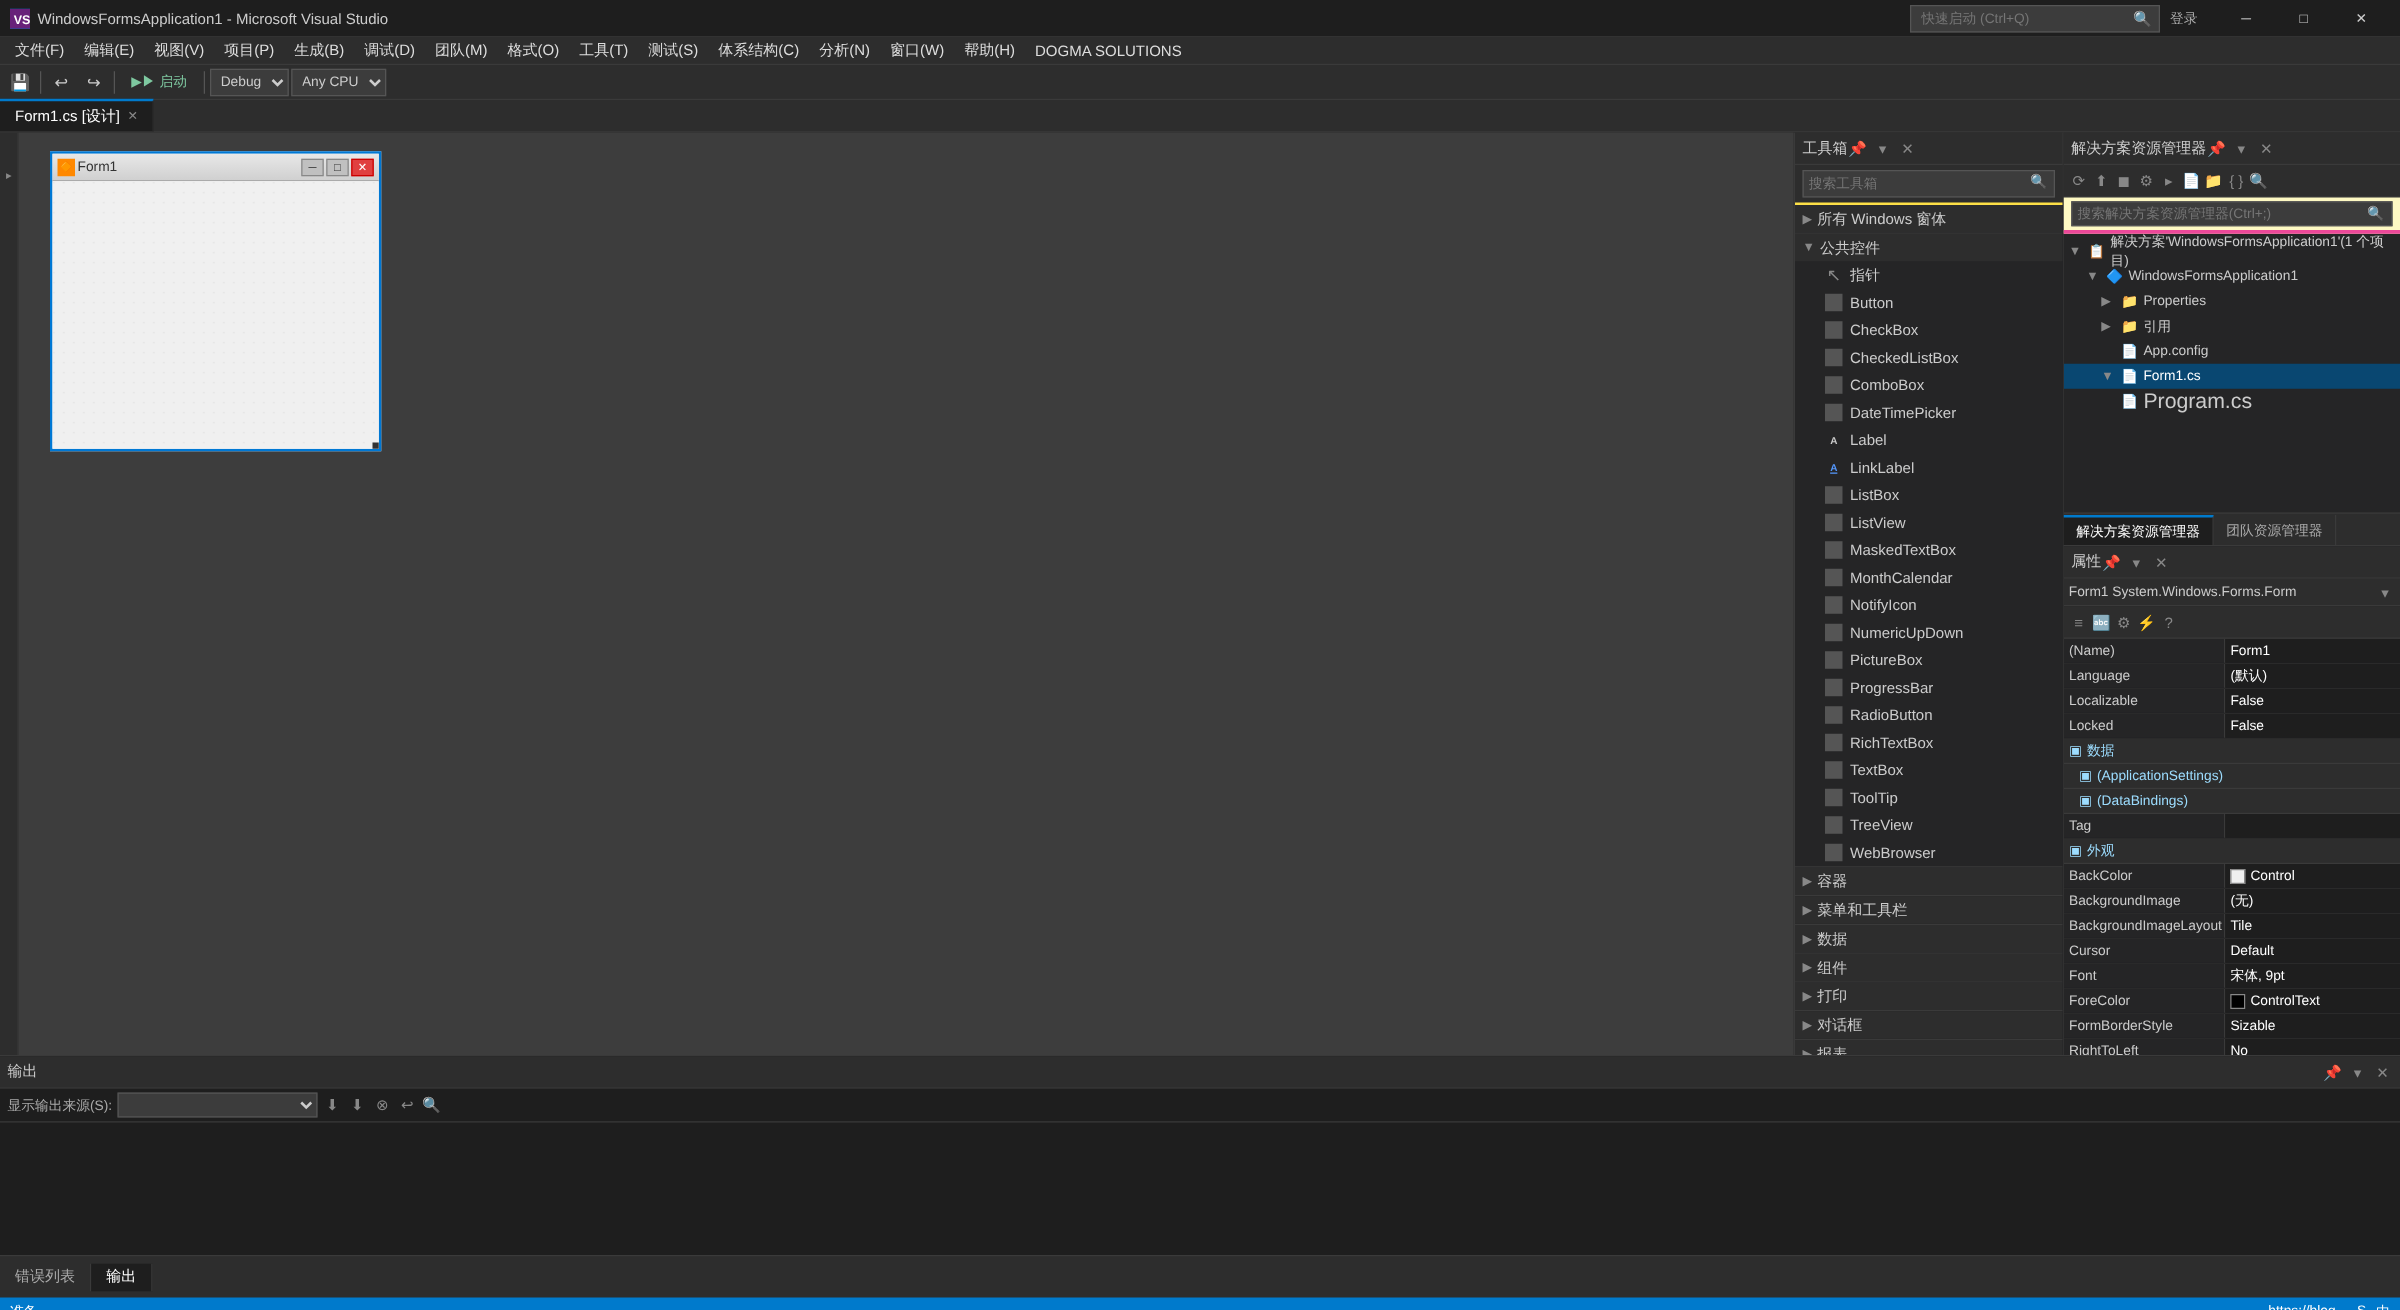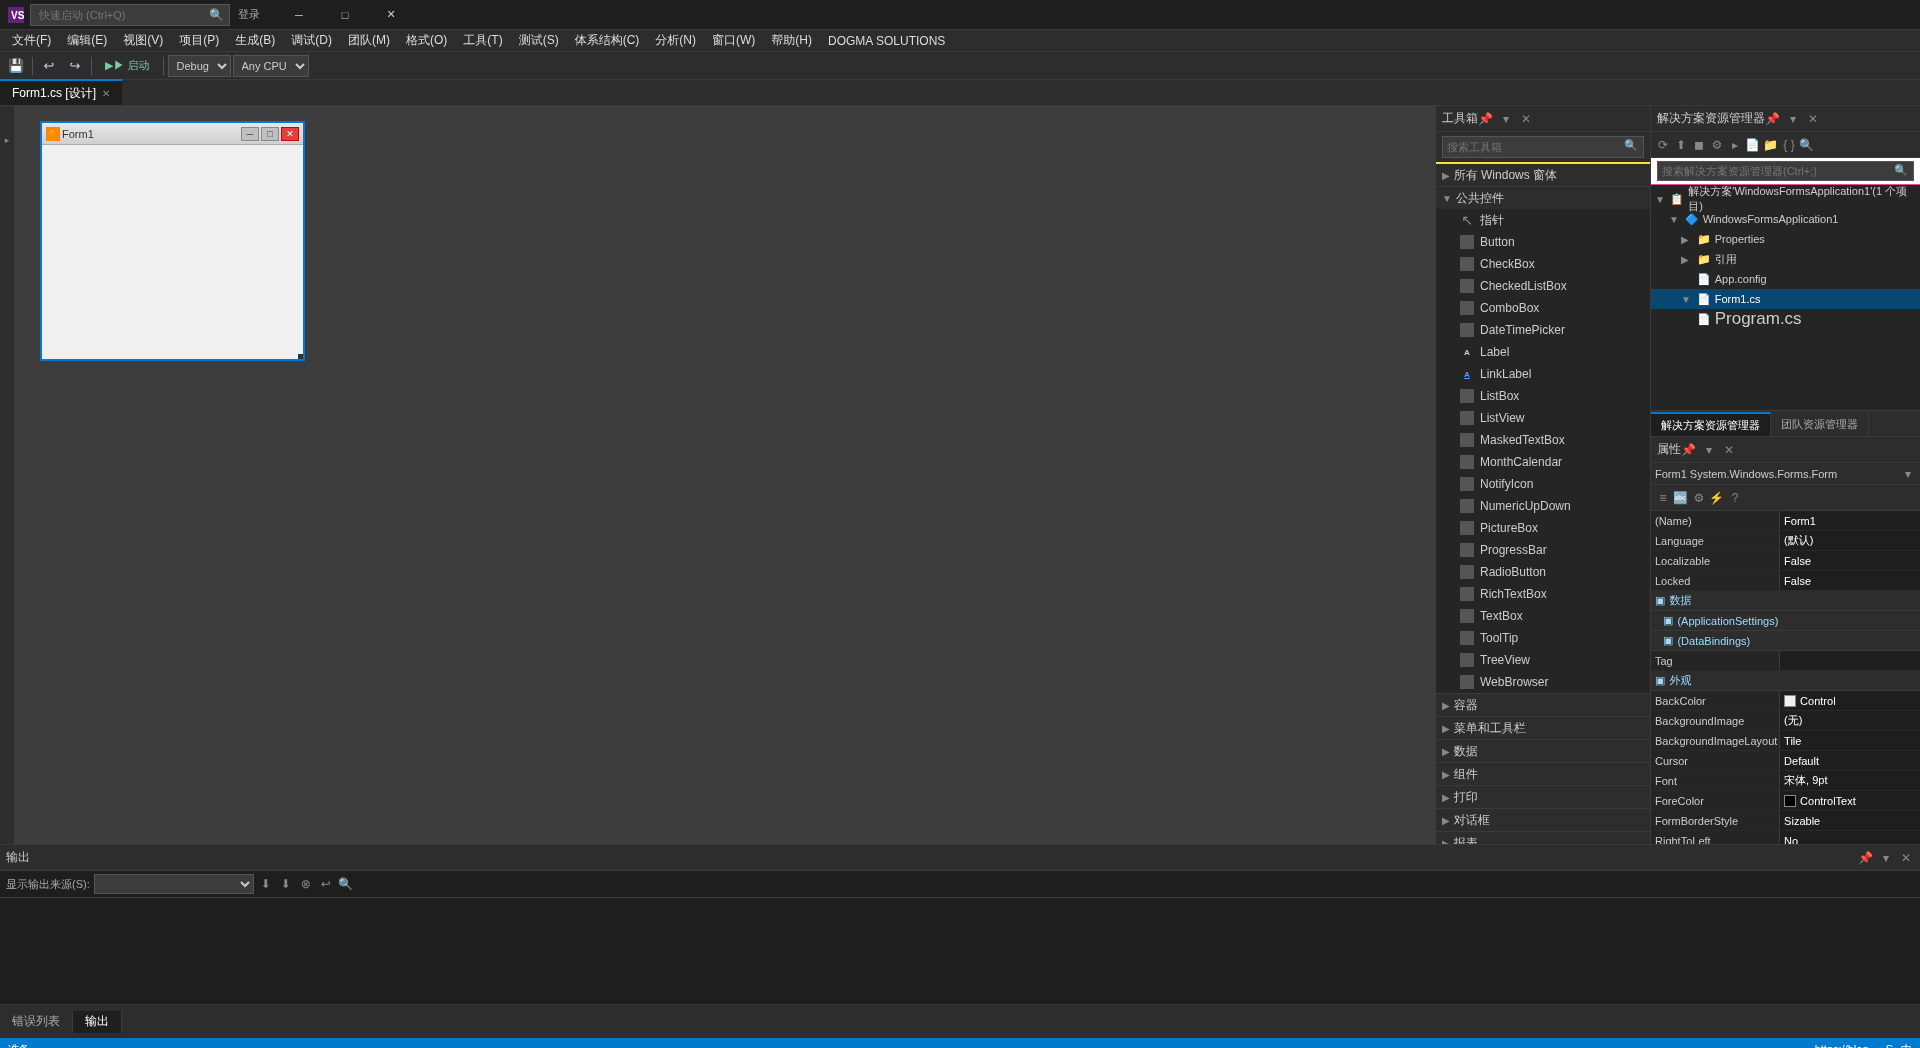--- a/index.html
+++ b/index.html
@@ -377,6 +377,7 @@
       <text x="3" y="12" font-size="10" fill="white" font-weight="bold">VS</text>
     </svg>
   </div>
+  <span class="title-text">WindowsFormsApplication1 - Microsoft Visual Studio</span>
   <div style="display:flex;align-items:center;gap:8px;margin-right:16px;">
     <div style="position:relative;display:flex;align-items:center;">
       <input type="text" style="width: 200px; height: 22px; background: rgb(60, 60, 60); border: 1px solid rgb(85, 85, 85); color: rgb(204, 204, 204); font-size: 11px; padding: 0px 24px 0px 8px;" placeholder="快速启动 (Ctrl+Q)">

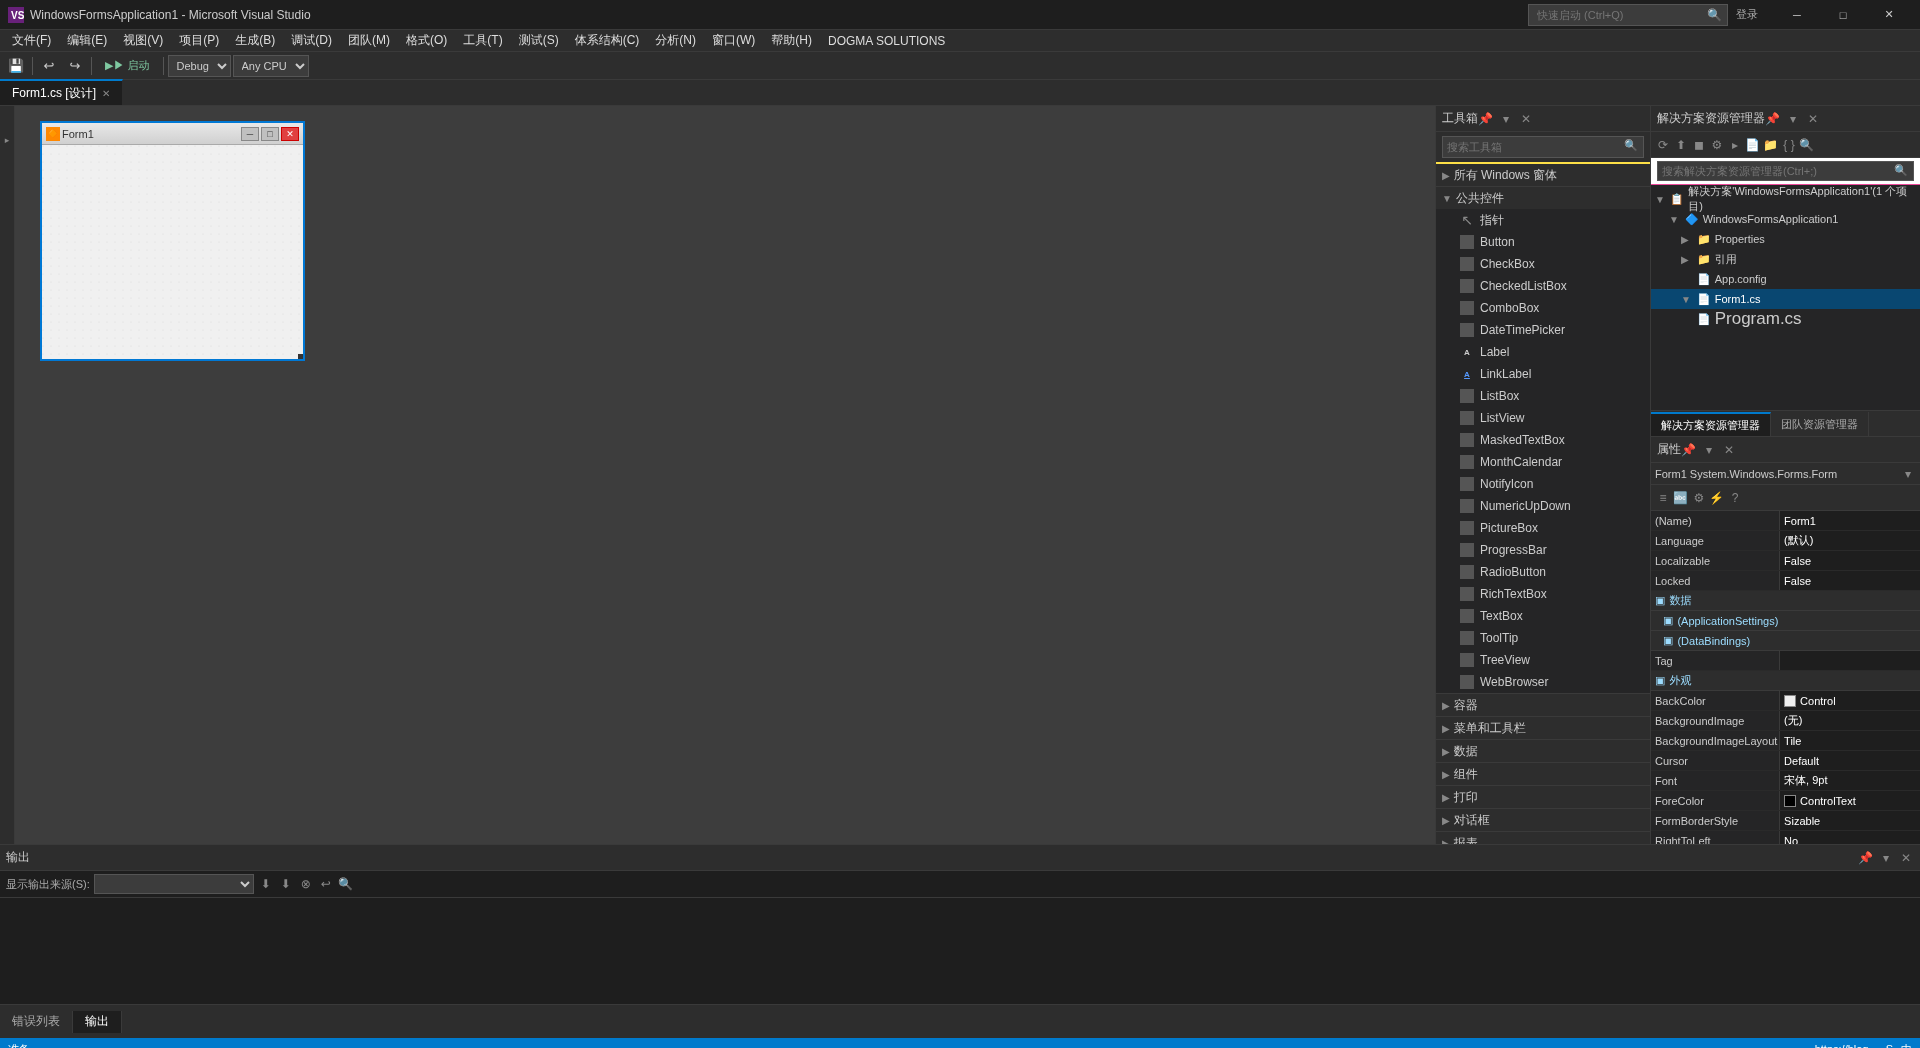--- a/index.html
+++ b/index.html
@@ -657,7 +657,7 @@
         <button class="panel-action-btn">🔍</button>
       </div>
 
-      <div style="padding:3px 6px;background:#ffffff;border-bottom:1px solid #ec4899;position:relative;">
+      <div style="padding:3px 6px;background:#fef9c3;border-bottom:3px solid #ec4899;position:relative;">
         <input type="text" style="width: 100%; height: 20px; background: rgb(60, 60, 60); border: 1px solid rgb(85, 85, 85); color: rgb(204, 204, 204); font-size: 11px; padding: 0px 20px 0px 4px;" placeholder="搜索解决方案资源管理器(Ctrl+;)">
         <span style="position:absolute;right:12px;top:6px;color:#888;font-size:11px;">🔍</span>
       </div>

